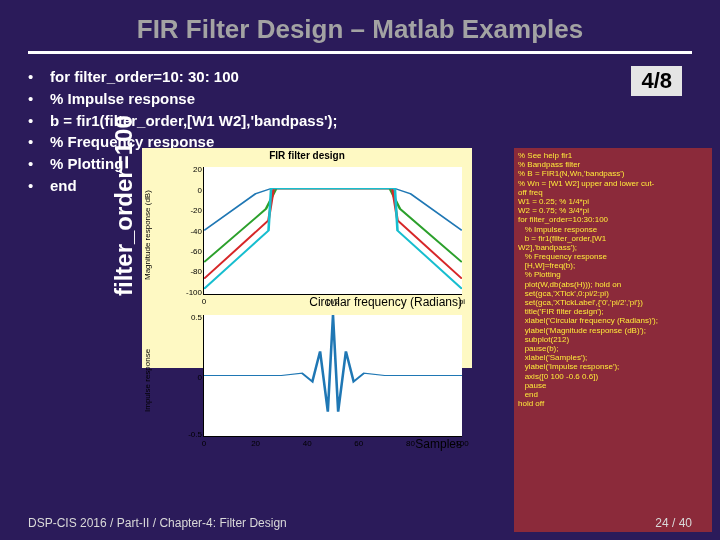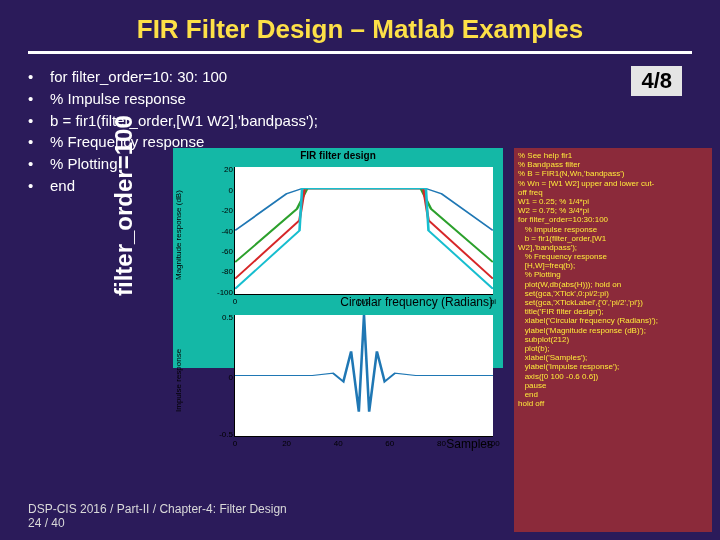--- a/index.html
+++ b/index.html
@@ -17,7 +17,7 @@
     font-size: 26px;
     font-weight: bold;
     padding: 14px 0 6px 0;
-    color: #fde047;
+    color: #a3a3a3;
   }
   .hr {
     height: 3px;

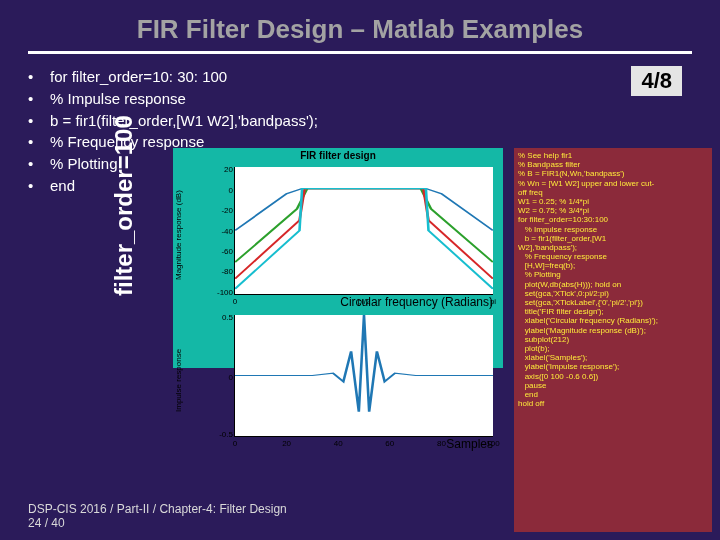--- a/index.html
+++ b/index.html
@@ -45,7 +45,7 @@
   }
   .bullets .row { display: flex; }
   .bullets .dot { width: 22px; flex: none; text-align: left; }
-  .bullets .txt { font-weight: normal; text-align: right; }
+  .bullets .txt { font-weight: bold; text-align: right; }
   .vlabel {
     position: absolute;
     left: 110px;

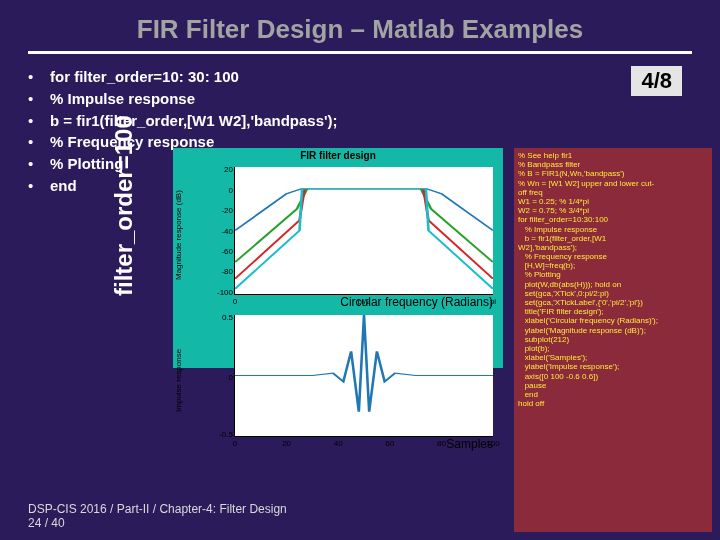--- a/index.html
+++ b/index.html
@@ -58,11 +58,11 @@
   }
   .plot-wrap {
     position: absolute;
-    left: 173px;
+    left: 142px;
     top: 82px;
     width: 330px;
     height: 220px;
-    background: #14b8a6;
+    background: #fef9c3;
     color: #000;
   }
   .plot-title {

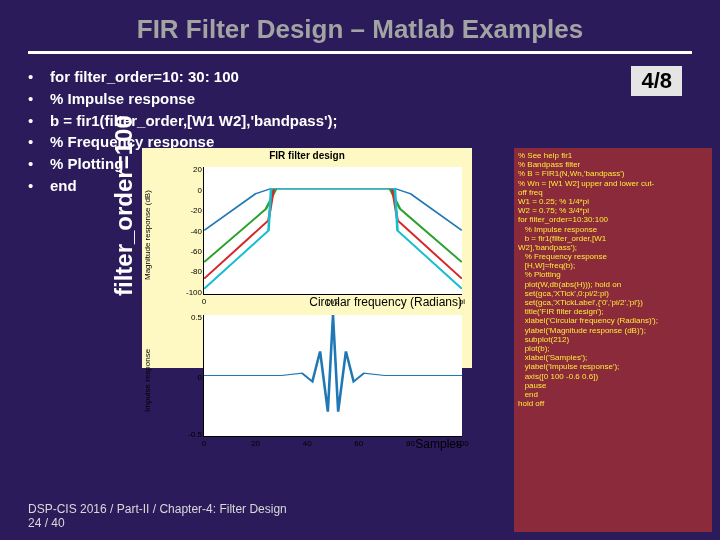--- a/index.html
+++ b/index.html
@@ -246,7 +246,7 @@
       <div class="ln">   xlabel('Circular frequency (Radians)');</div>
       <div class="ln">   ylabel('Magnitude response (dB)');</div>
       <div class="ln">   subplot(212)</div>
-      <div class="ln">   plot(b);</div>
+      <div class="ln">   pause(b);</div>
       <div class="ln">   xlabel('Samples');</div>
       <div class="ln">   ylabel('Impulse response');</div>
       <div class="ln">   axis([0 100 -0.6 0.6])</div>

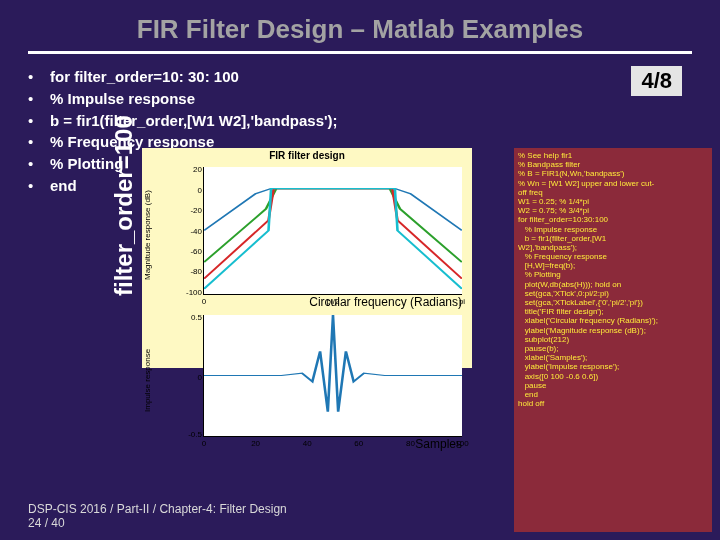--- a/index.html
+++ b/index.html
@@ -139,7 +139,6 @@
     justify-content: space-between;
     font-size: 12px;
     color: #d9d9d9;
-    flex-direction: column;
   }
 </style>
 </head>

